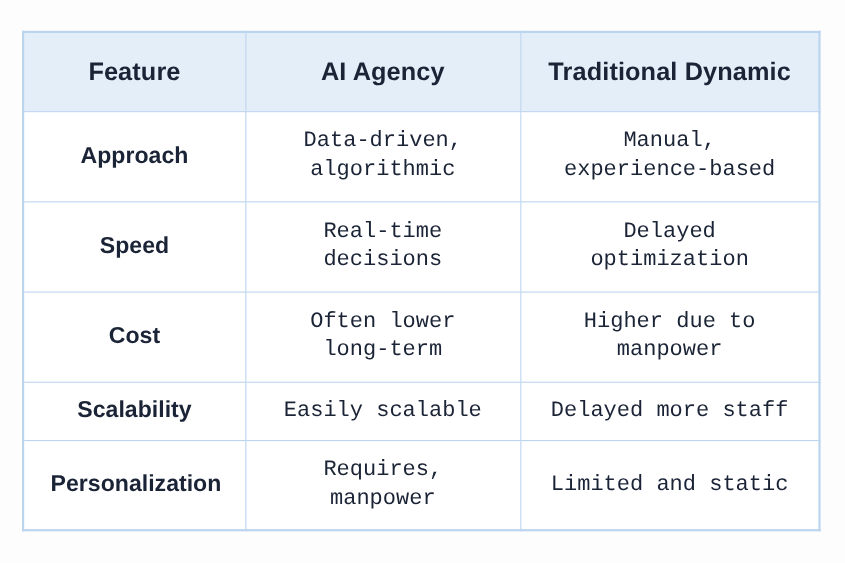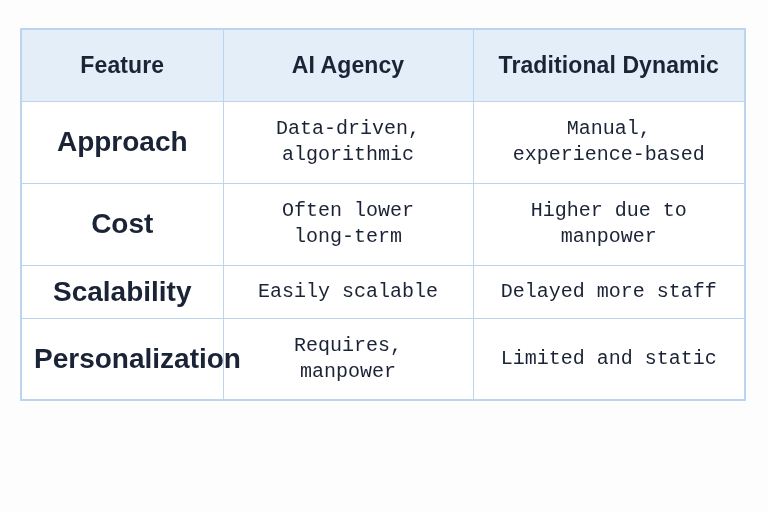--- a/index.html
+++ b/index.html
@@ -42,7 +42,7 @@
     text-align: center;
     vertical-align: middle;
     color: #1b2436;
-    padding: 0 12px;
+    padding: 0 24px;
     box-sizing: border-box;
   }
 

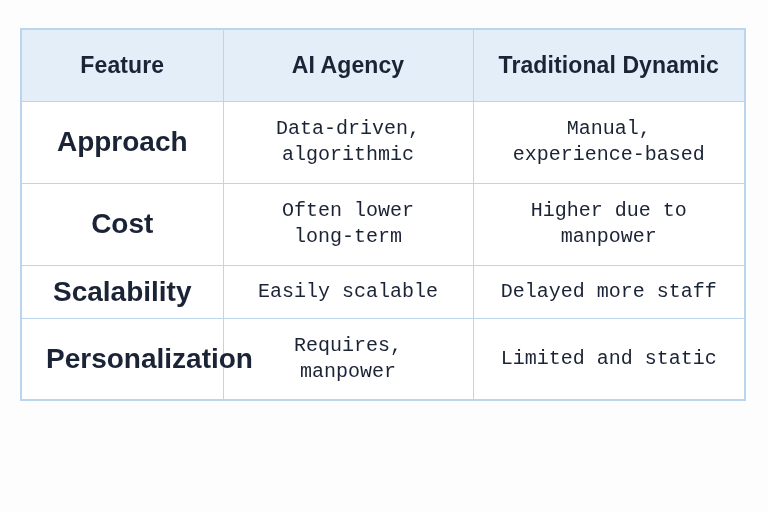--- a/index.html
+++ b/index.html
@@ -67,7 +67,7 @@
 
   tbody td.feature-name {
     font-weight: bold;
-    font-size: 28px;
+    font-size: 21px;
     margin-top: 38px;
   }
 

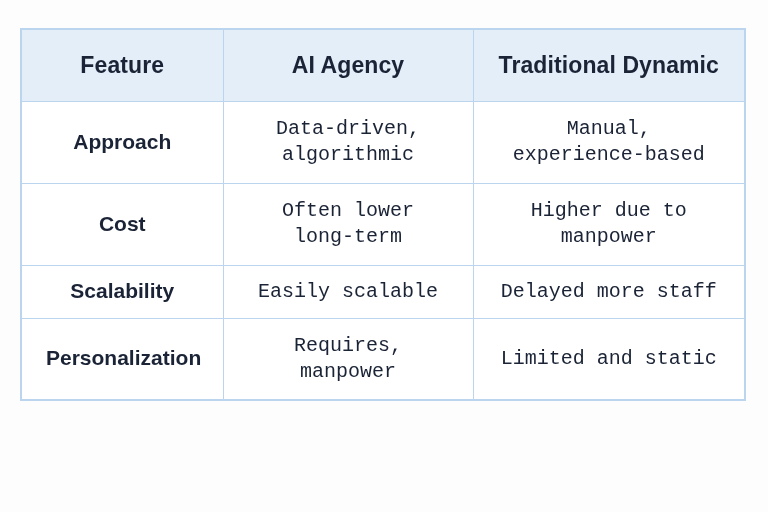--- a/index.html
+++ b/index.html
@@ -105,6 +105,17 @@
         </td>
       </tr>
 
+      <tr>
+        <td class="feature-name">Speed</td>
+        <td>
+          <span class="cell-line">Real-time</span>
+          <span class="cell-line">decisions</span>
+        </td>
+        <td>
+          <span class="cell-line">Delayed</span>
+          <span class="cell-line">optimization</span>
+        </td>
+      </tr>
 
       <tr>
         <td class="feature-name">Cost</td>

